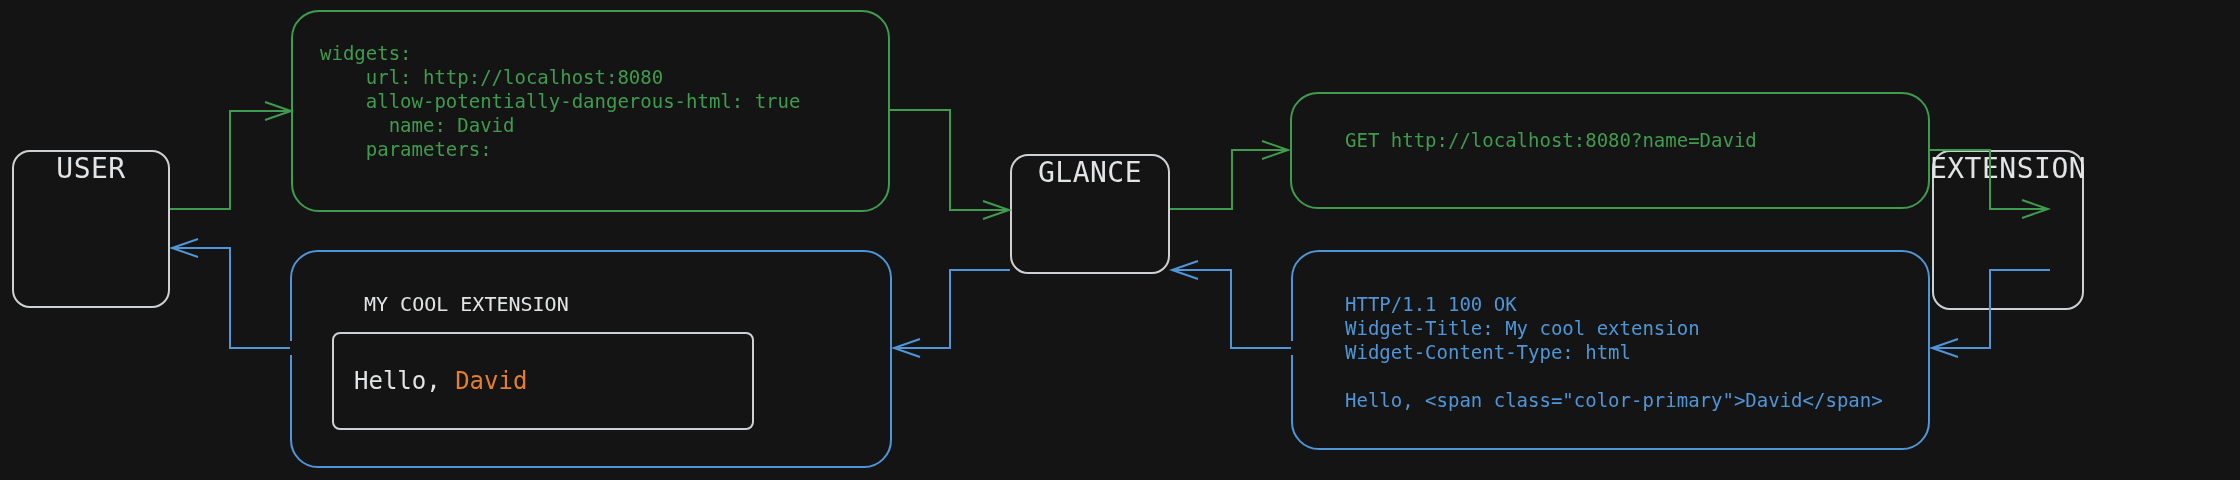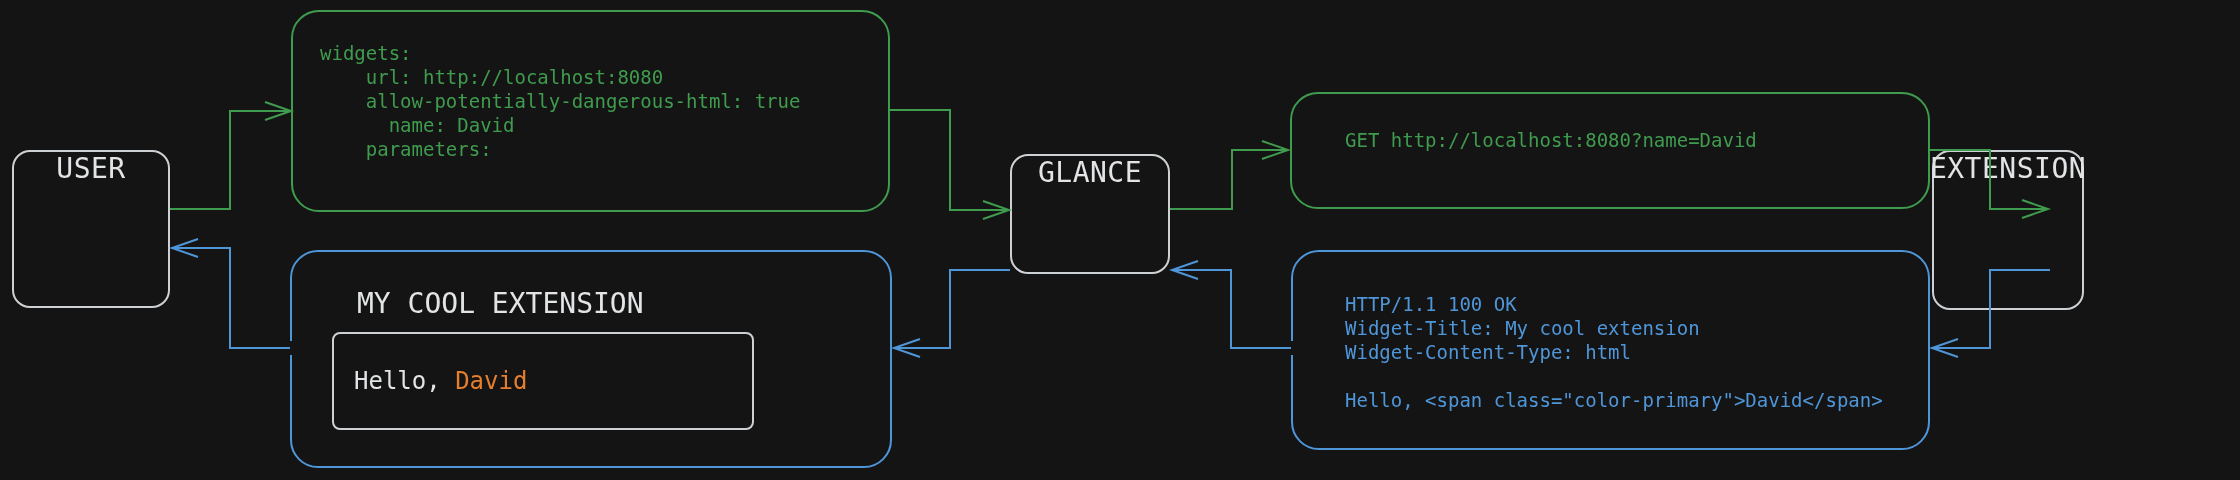--- a/index.html
+++ b/index.html
@@ -38,8 +38,8 @@
   .code-line{height:24px;line-height:24px;font-size:19px;white-space:pre;}
   .widget-box{left:290px;top:250px;width:602px;height:218px;}
   .widget-title{
-    position:absolute;left:65px;top:40px;height:24px;line-height:24px;
-    font-size:28px;color:var(--text-white);white-space:pre;
+    position:absolute;left:72px;top:40px;height:24px;line-height:24px;
+    font-size:20px;color:var(--text-white);white-space:pre;
   }
   .greeting-box{
     position:absolute;left:40px;top:80px;width:422px;height:98px;

